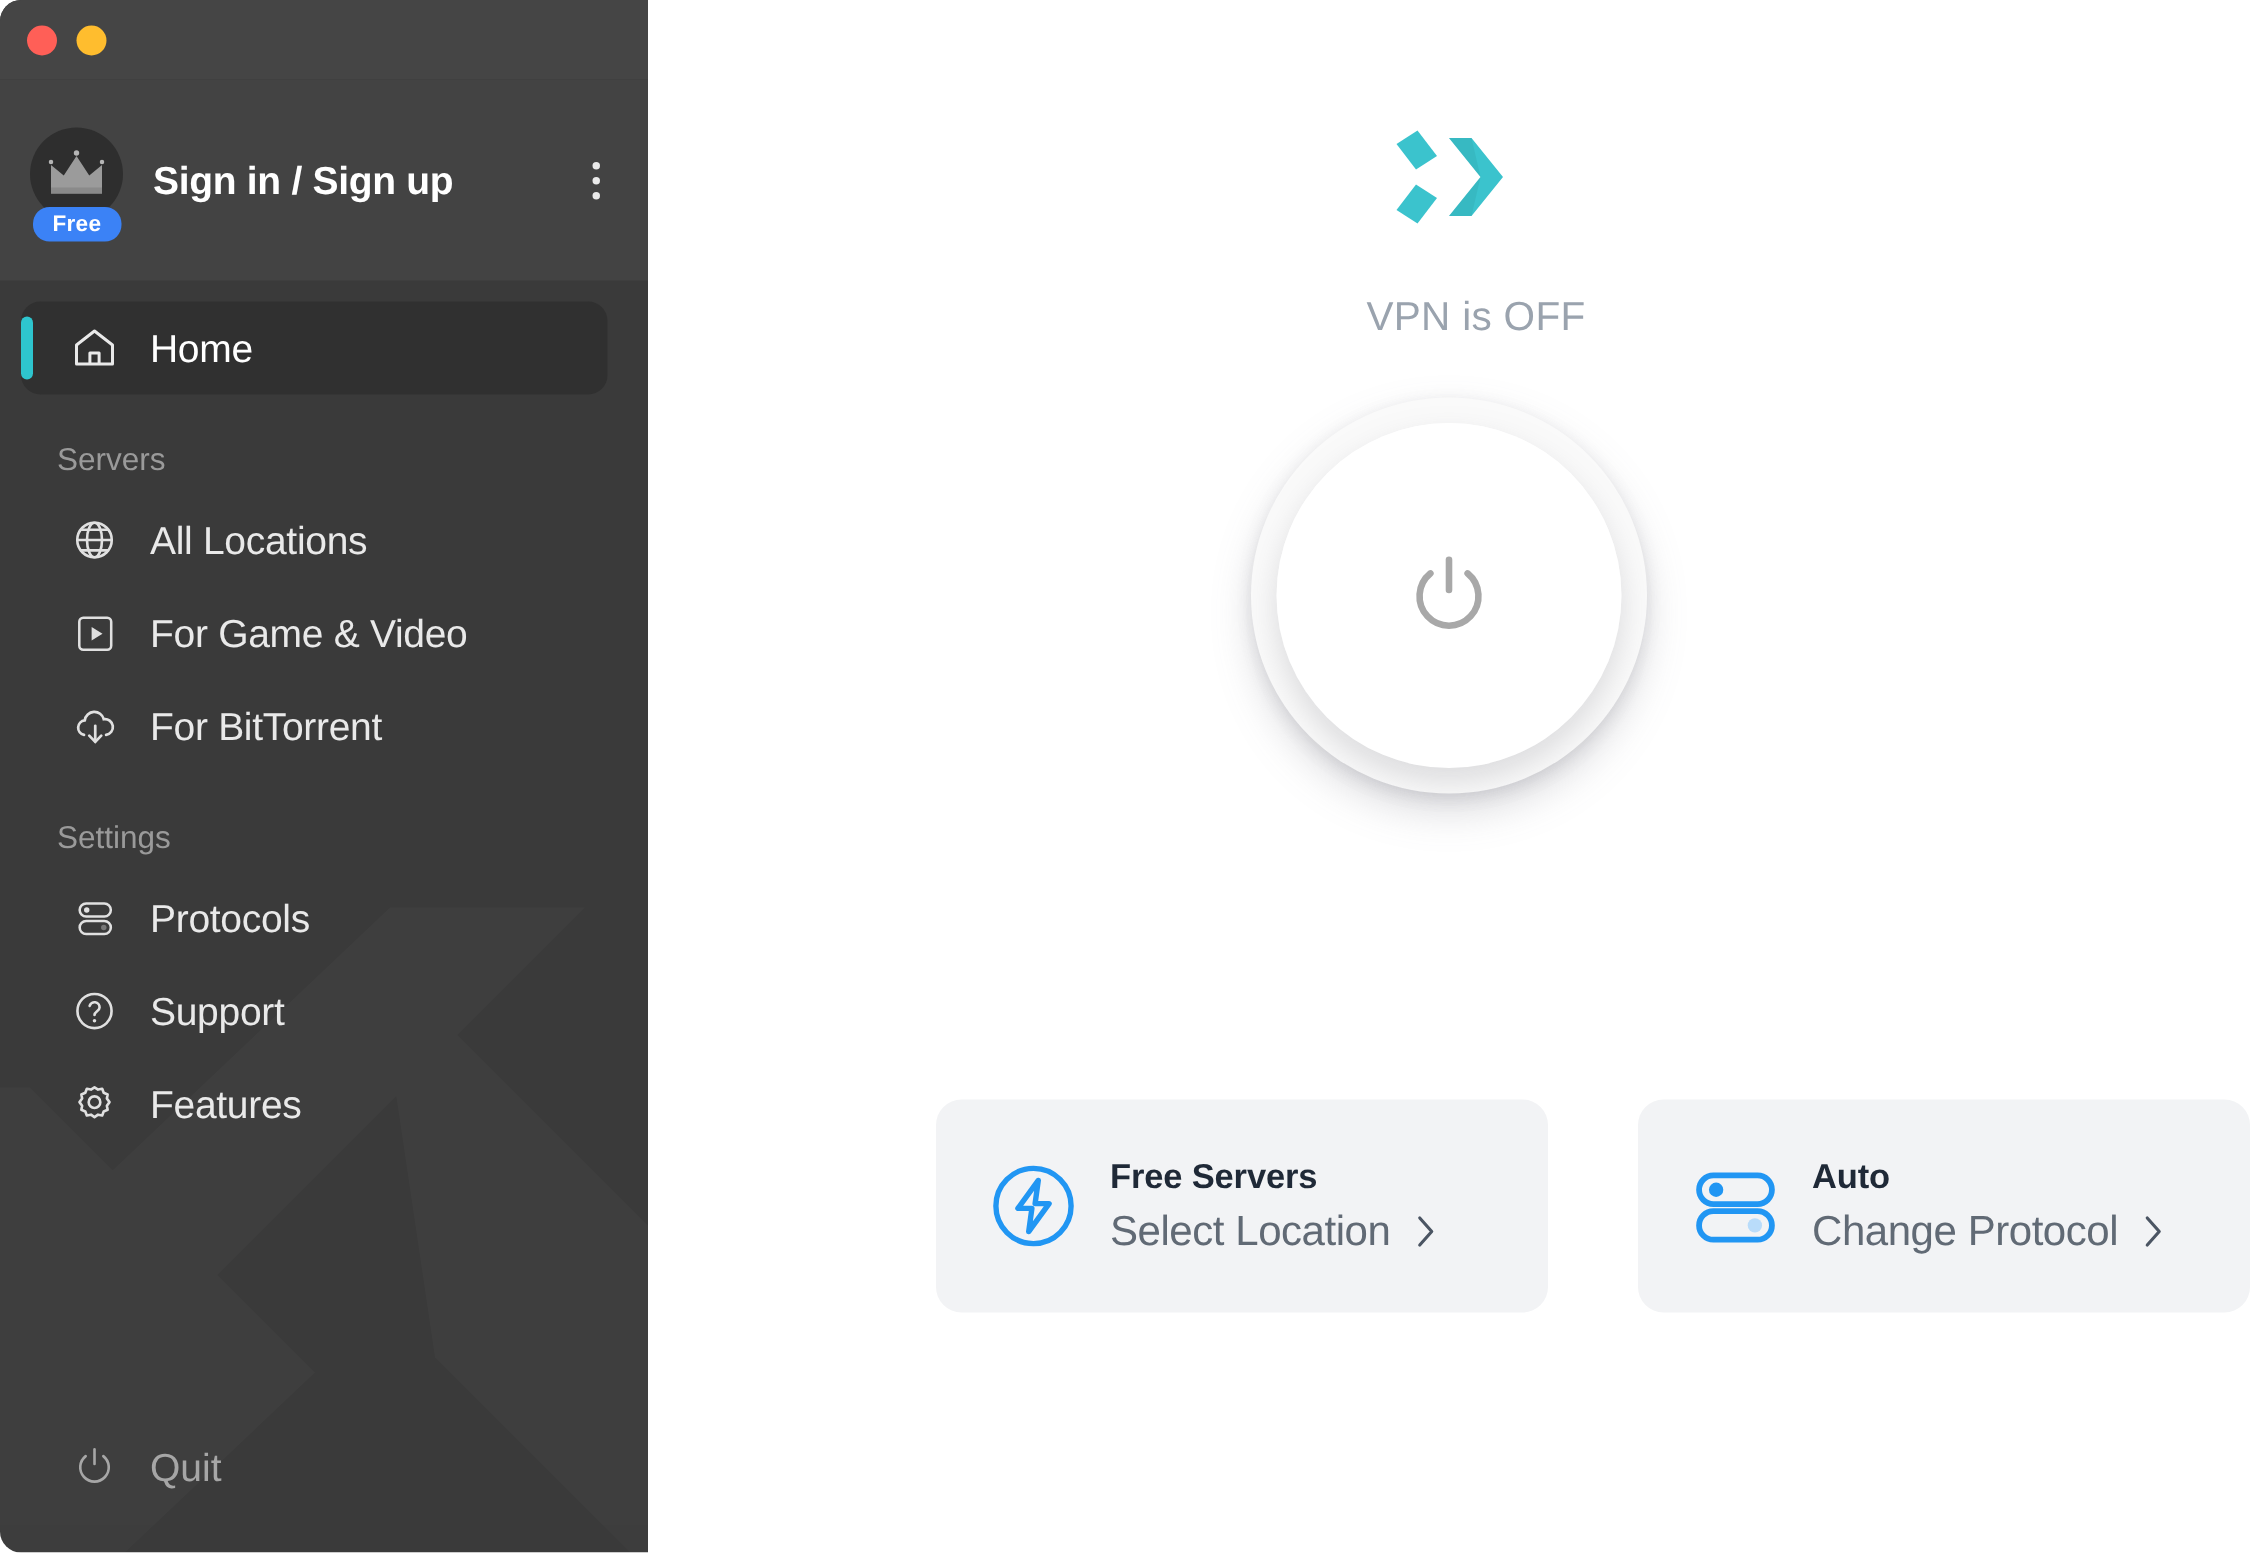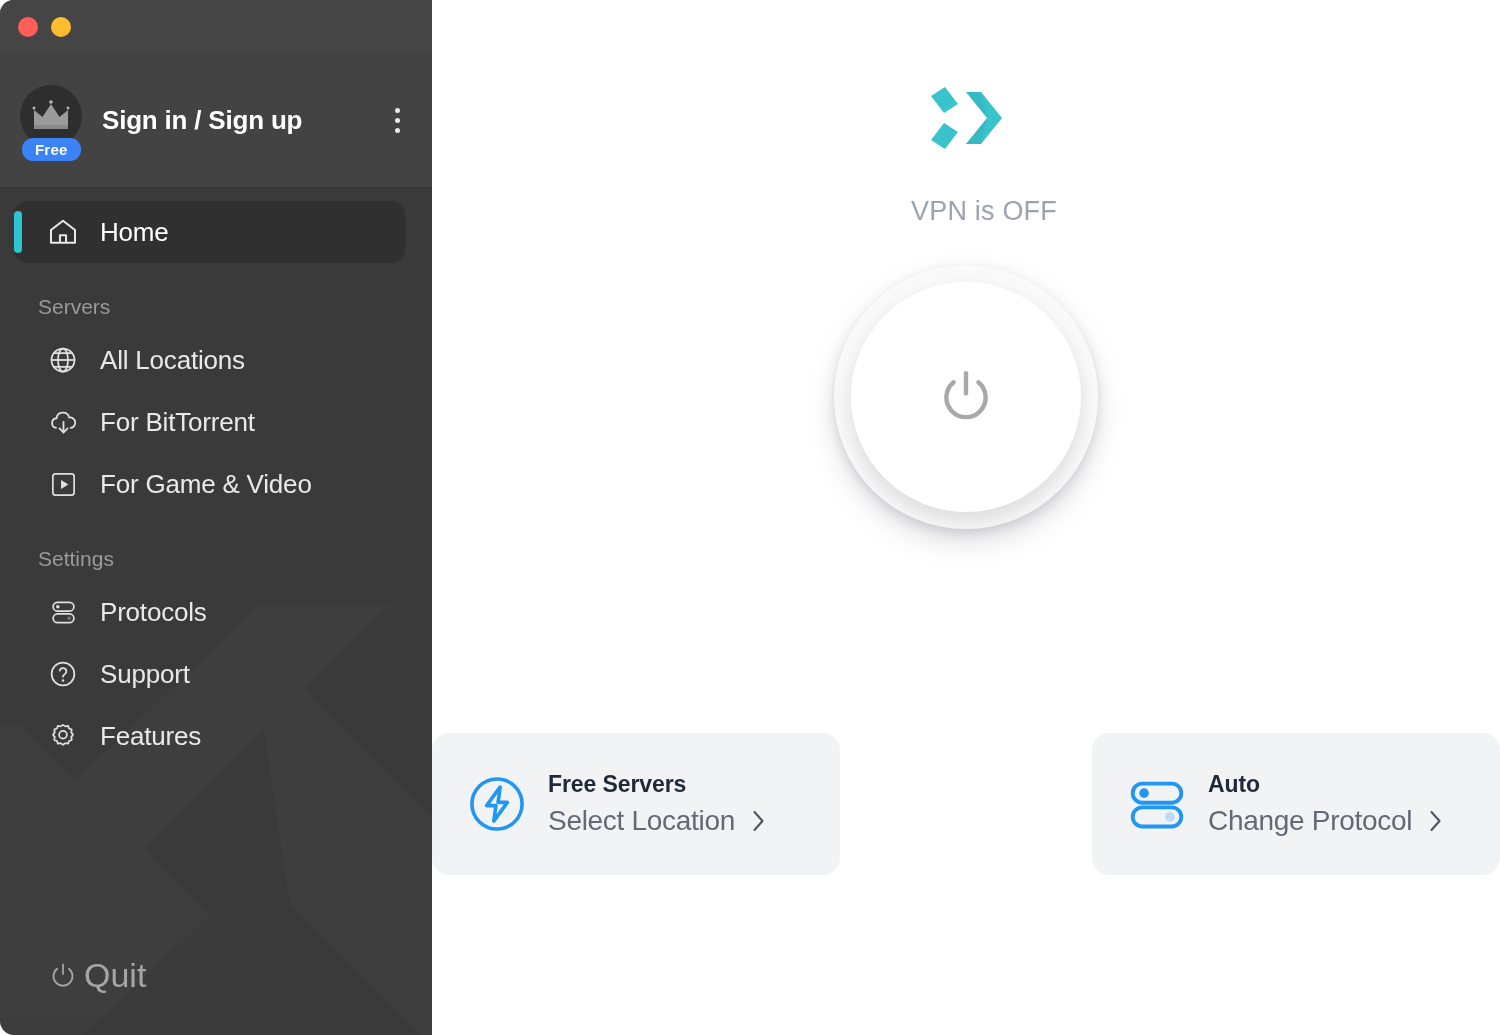--- a/index.html
+++ b/index.html
@@ -259,6 +259,16 @@
 
         <div class="nav-item">
           <span class="ic">
+            <svg width="29" height="29" viewBox="0 0 24 24" fill="none" stroke="#e0e0e0" stroke-width="1.4">
+              <rect x="3.2" y="3.2" width="17.6" height="17.6" rx="2.2"></rect>
+              <path d="M10 8.3 L16 12 L10 15.7 Z" fill="#e0e0e0" stroke="none"></path>
+            </svg>
+          </span>
+          <span class="lb">For Game &amp; Video</span>
+        </div>
+
+        <div class="nav-item">
+          <span class="ic">
             <svg width="31" height="31" viewBox="0 0 24 24" fill="none" stroke="#e0e0e0" stroke-width="1.4" stroke-linecap="round">
               <path d="M6.2 16.2 A3.8 3.8 0 0 1 6.6 8.7 A5 5 0 0 1 16.4 8.1 A3.9 3.9 0 0 1 17.6 16.2"></path>
               <line x1="12" y1="11.5" x2="12" y2="19.6"></line>
@@ -266,16 +276,6 @@
             </svg>
           </span>
           <span class="lb">For BitTorrent</span>
-        </div>
-
-        <div class="nav-item">
-          <span class="ic">
-            <svg width="29" height="29" viewBox="0 0 24 24" fill="none" stroke="#e0e0e0" stroke-width="1.4">
-              <rect x="3.2" y="3.2" width="17.6" height="17.6" rx="2.2"></rect>
-              <path d="M10 8.3 L16 12 L10 15.7 Z" fill="#e0e0e0" stroke="none"></path>
-            </svg>
-          </span>
-          <span class="lb">For Game &amp; Video</span>
         </div>
       </div>
 

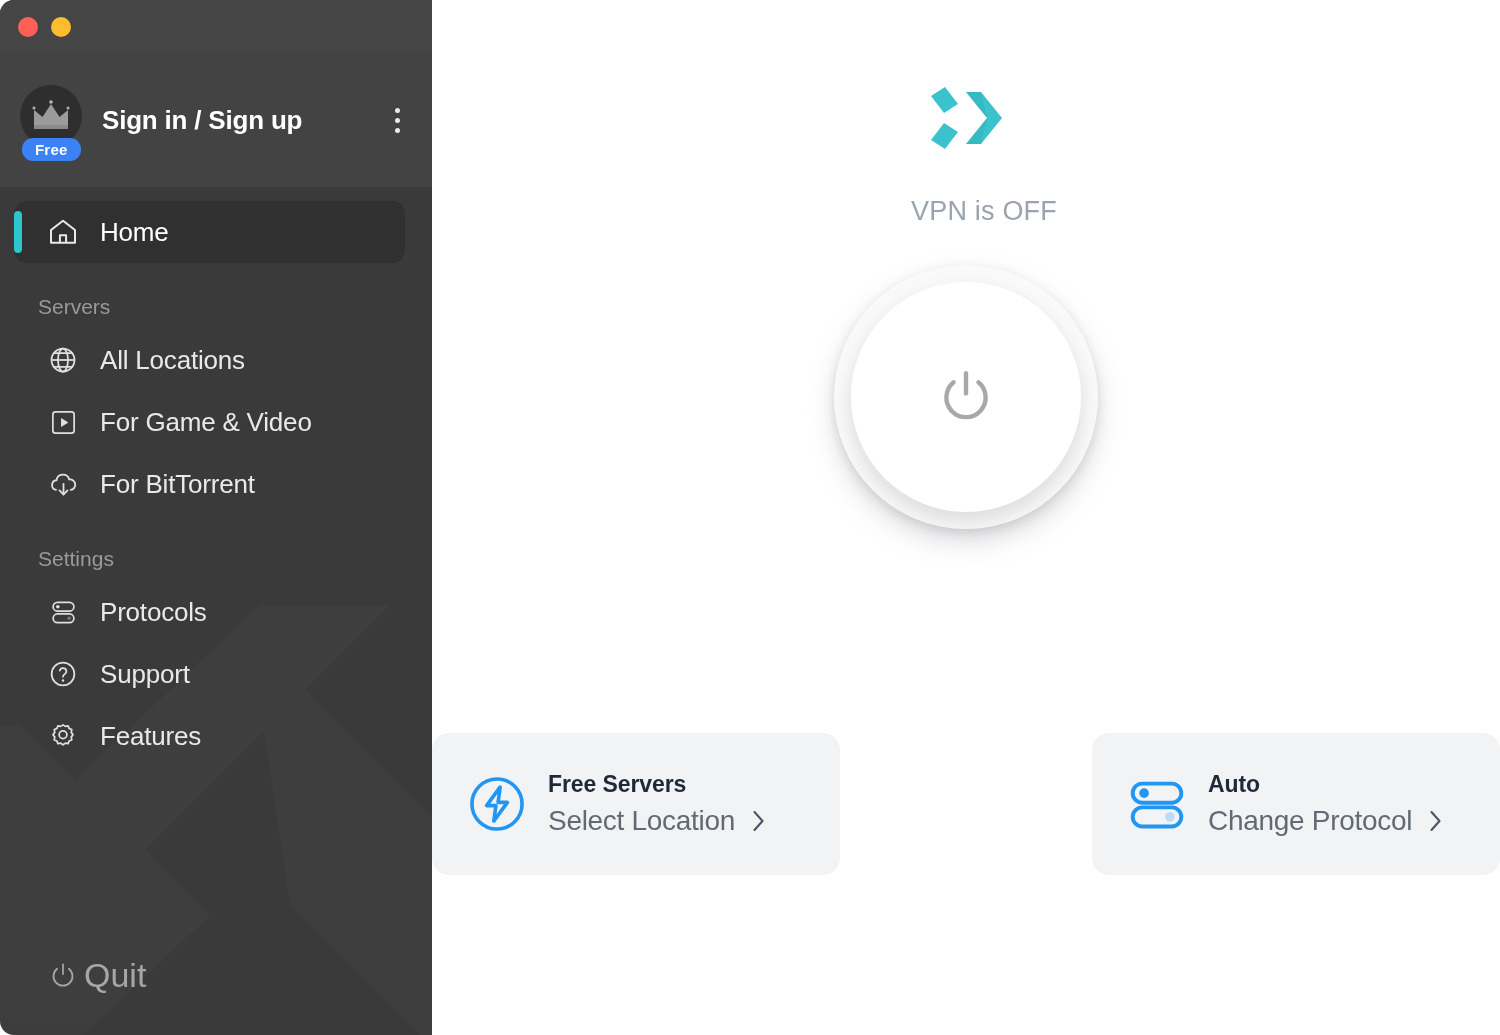--- a/index.html
+++ b/index.html
@@ -163,7 +163,7 @@
   .cards{
     position:absolute; left:0; bottom:160px;
     width:100%;
-    display:flex; justify-content:space-between;
+    display:flex; justify-content:flex-end;
     gap:60px;
   }
   .card{

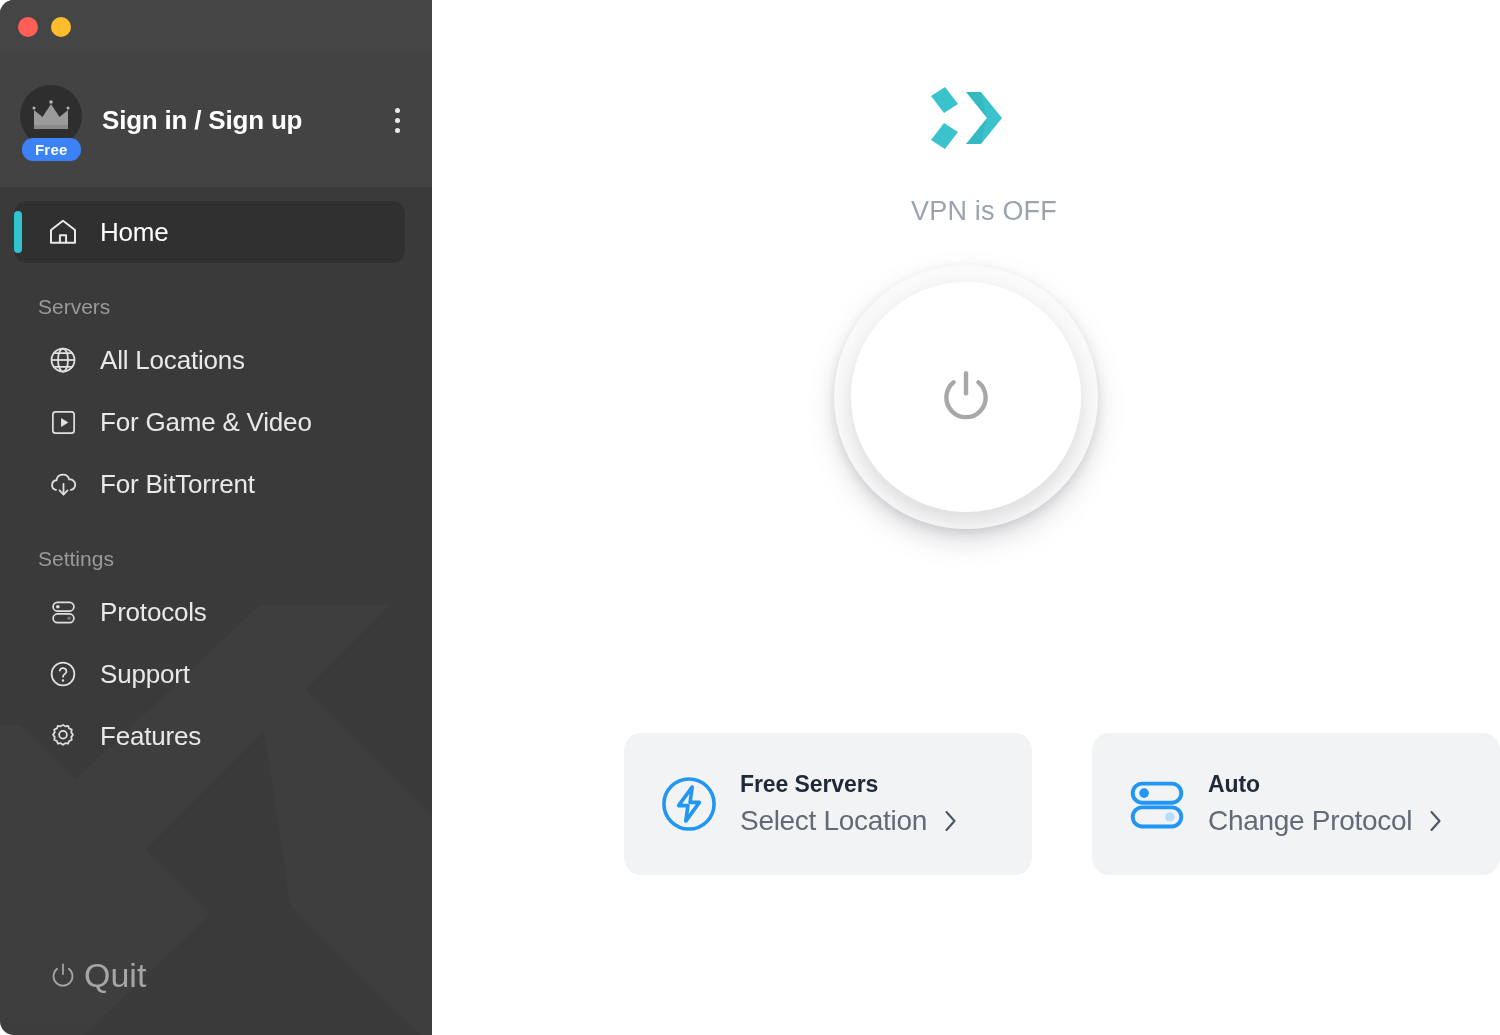--- a/index.html
+++ b/index.html
@@ -117,7 +117,7 @@
     cursor:pointer;
   }
   .quit-row .ic{ width:34px; height:34px; display:flex; align-items:center; justify-content:center; }
-  .quit-row .lb{ margin-left:4px; color:#a6a6a6; font-size:34px; }
+  .quit-row .lb{ margin-left:20px; color:#a6a6a6; font-size:26px; }
 
   
   .main{

